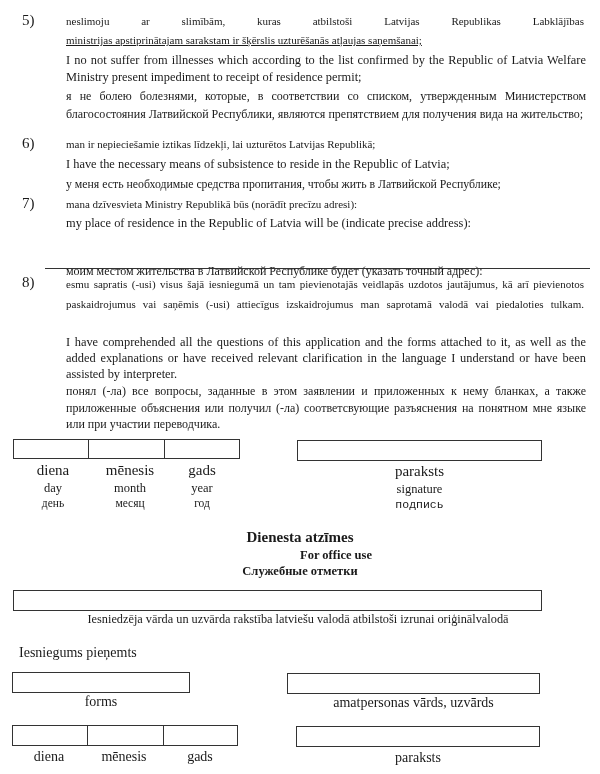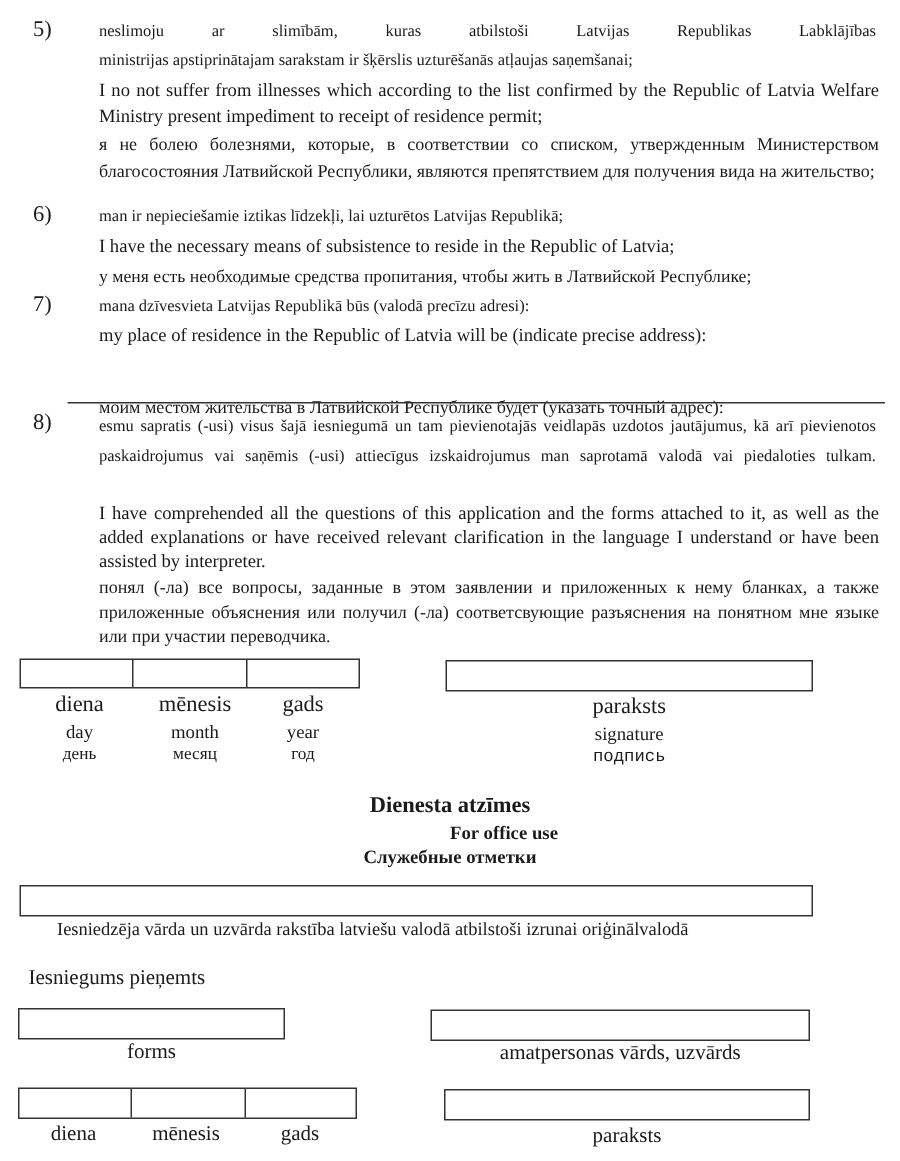--- a/index.html
+++ b/index.html
@@ -25,7 +25,7 @@
 
 <div class="abs num" style="top:12px;">5)</div>
 <div class="abs lv lv-j" style="top:12px; left:66px; width:518px;">neslimoju ar slimībām, kuras atbilstoši Latvijas Republikas Labklājības</div>
-<div class="abs lv" style="top:31px; left:66px; width:530px; white-space:nowrap;">ministrijas apstiprinātajam sarakstam ir šķērslis uzturēšanās atļaujas saņemšanai;</div>
+<div class="abs lv" style="top:31px; left:66px; width:530px; white-space:nowrap;text-decoration:underline;">ministrijas apstiprinātajam sarakstam ir šķērslis uzturēšanās atļaujas saņemšanai;</div>
 <div class="abs en" style="top:52px; left:66px; width:520px;">I no not suffer from illnesses which according to the list confirmed by the Republic of Latvia Welfare Ministry present impediment to receipt of residence permit;</div>
 <div class="abs ru" style="top:87px; left:66px; width:520px;">я не болею болезнями, которые, в соответствии со списком, утвержденным Министерством благосостояния Латвийской Республики, являются препятствием для получения вида на жительство;</div>
 

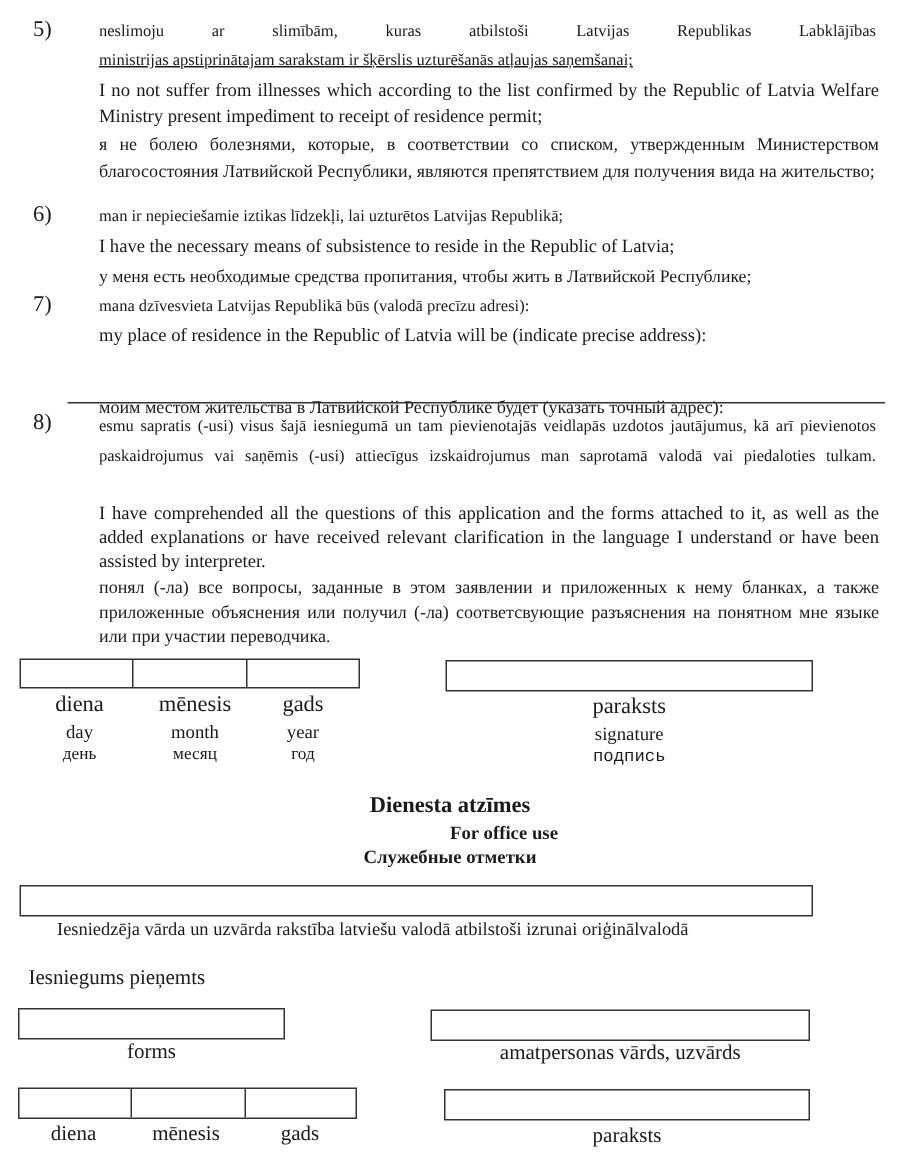--- a/index.html
+++ b/index.html
@@ -35,7 +35,7 @@
 <div class="abs ru" style="top:175px; left:66px; width:530px; white-space:nowrap; font-size:11.8px;">у меня есть необходимые средства пропитания, чтобы жить в Латвийской Республике;</div>
 
 <div class="abs num" style="top:195px;">7)</div>
-<div class="abs lv" style="top:195px; left:66px; width:530px; white-space:nowrap;">mana dzīvesvieta Latvijas Republikā būs (valodā precīzu adresi):</div>
+<div class="abs lv" style="top:195px; left:66px; width:530px; white-space:nowrap;">mana dzīvesvieta Ministry Republikā būs (norādīt precīzu adresi):</div>
 <div class="abs en" style="top:215px; left:66px; width:530px; white-space:nowrap;">my place of residence in the Republic of Latvia will be (indicate precise address):</div>
 <div class="abs ru" style="top:234px; left:66px; width:530px; white-space:nowrap;margin-top:28px;">моим местом жительства в Латвийской Республике будет (указать точный адрес):</div>
 <div class="abs" style="top:254px; left:45px; width:545px; height:14px;"></div>

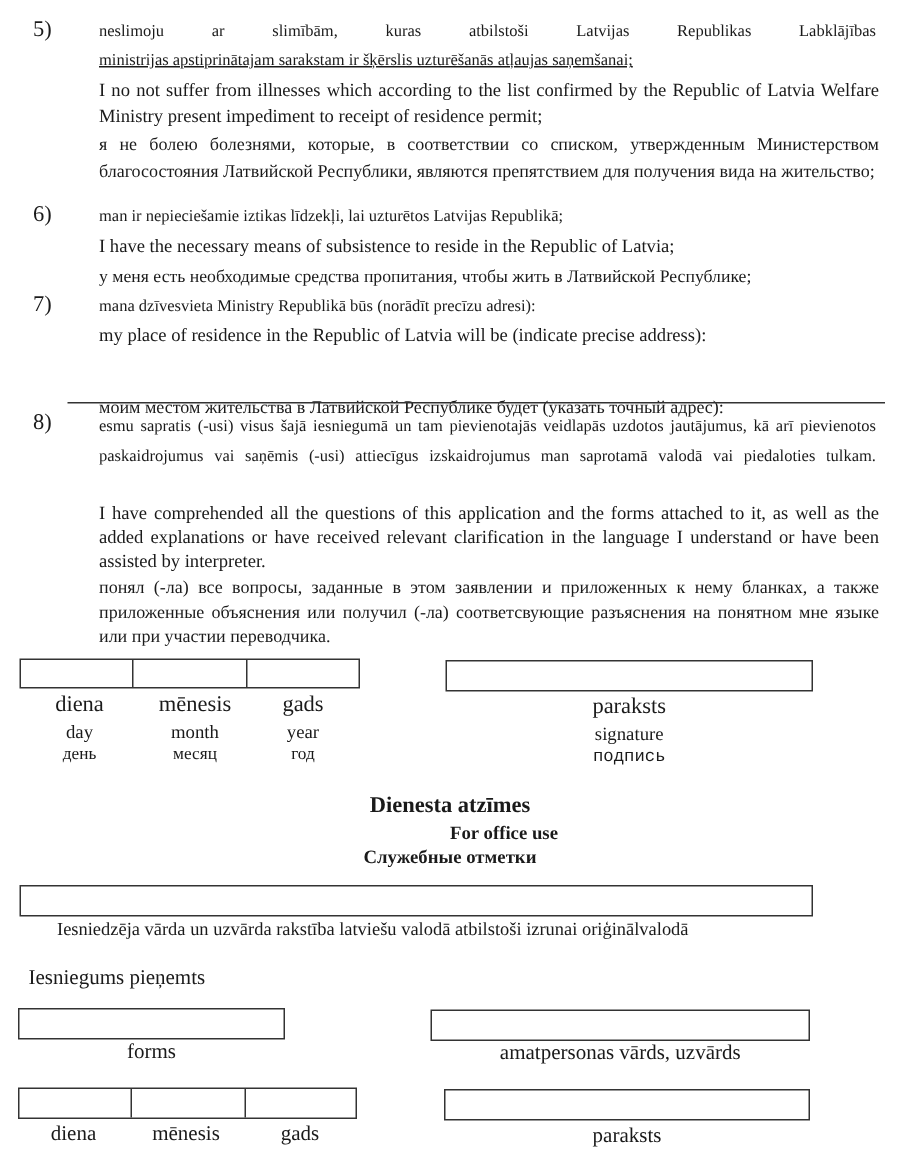--- a/index.html
+++ b/index.html
@@ -74,7 +74,7 @@
 <div class="abs hdr" style="top:564px; font-size:12.5px;">Служебные отметки</div>
 
 <div class="abs box" style="top:590px; left:13px; width:529px; height:21px;"></div>
-<div class="abs" style="top:612px; left:38px; width:520px; font-size:12.3px; white-space:nowrap;">Iesniedzēja vārda un uzvārda rakstība latviešu valodā atbilstoši izrunai oriģinālvalodā</div>
+<div class="abs" style="top:612px; left:38px; width:520px; font-size:12.3px; white-space:nowrap;text-align:center;">Iesniedzēja vārda un uzvārda rakstība latviešu valodā atbilstoši izrunai oriģinālvalodā</div>
 
 <div class="abs" style="top:645px; left:19px; font-size:14px;">Iesniegums pieņemts</div>
 

